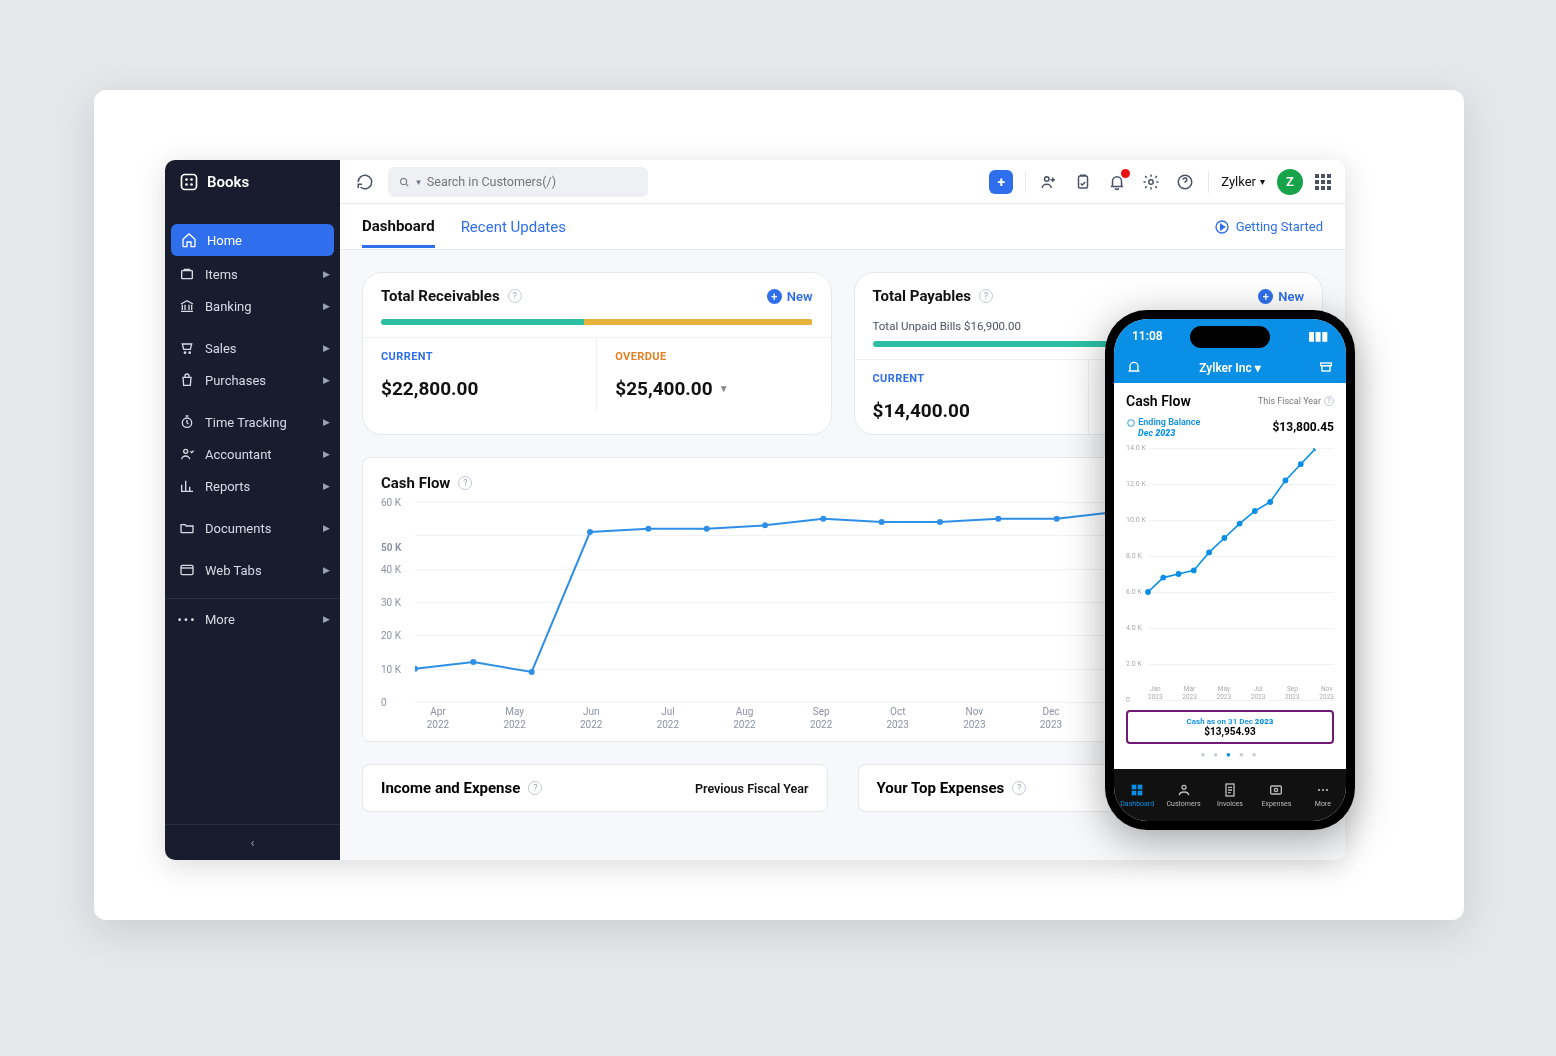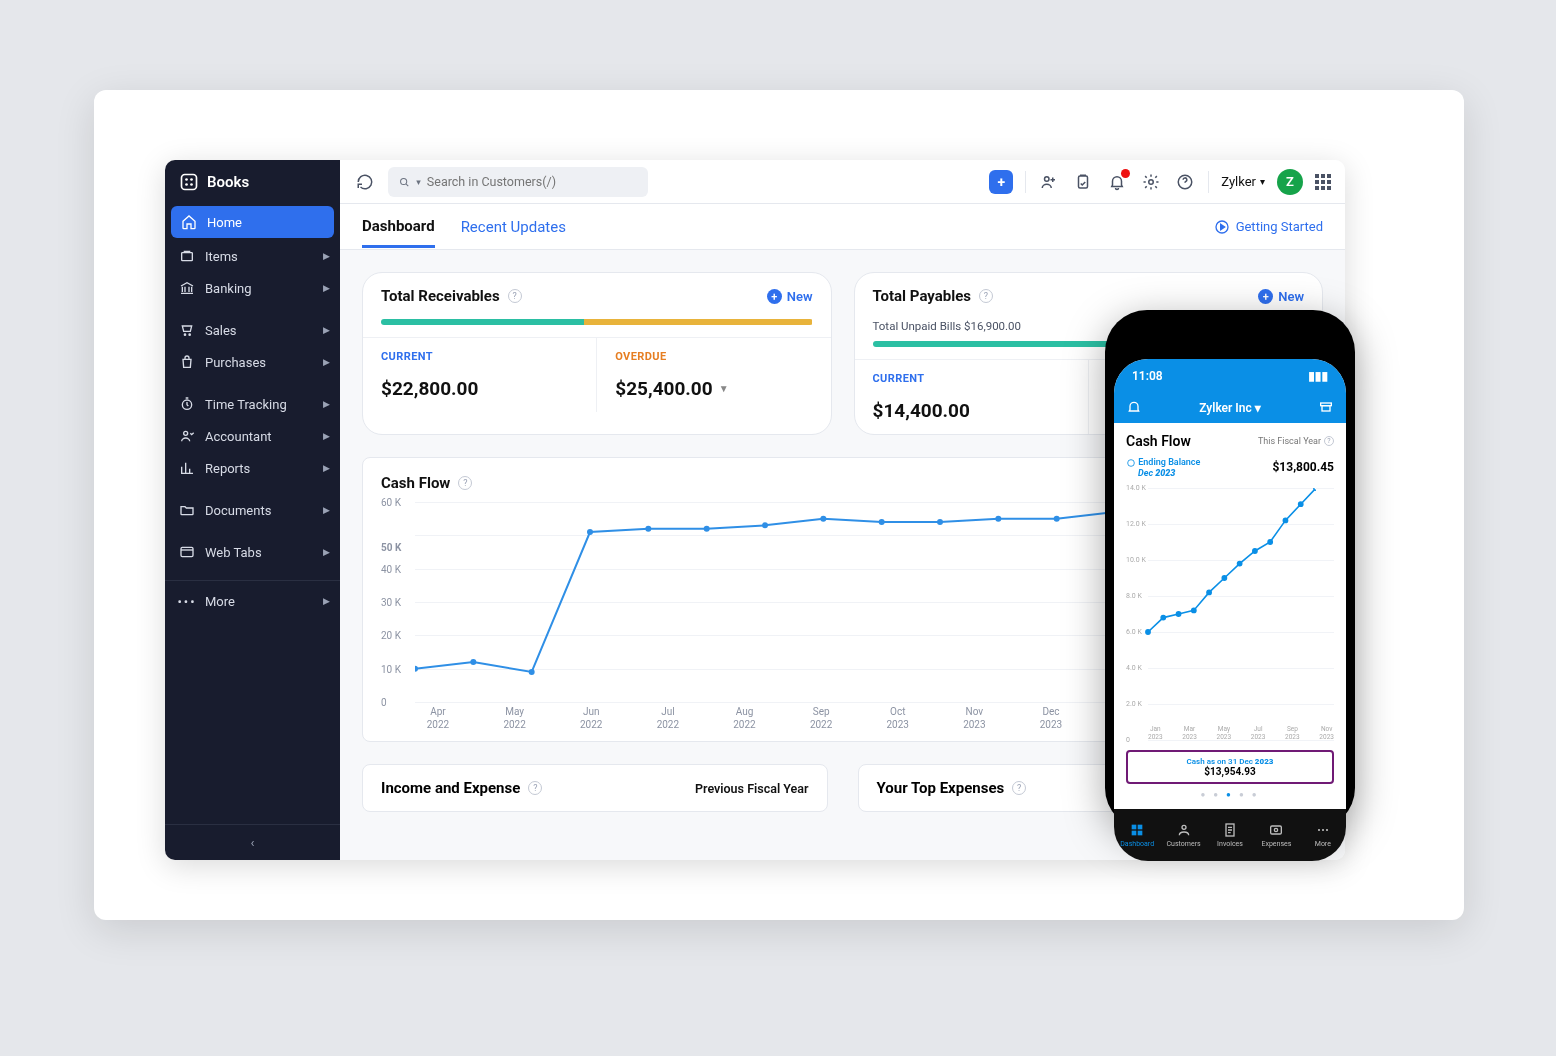--- a/index.html
+++ b/index.html
@@ -7,7 +7,7 @@
   .promo-card{position:absolute;left:94px;top:90px;width:1370px;height:830px;background:#fff;border-radius:12px;box-shadow:0 10px 40px rgba(0,0,0,.12);}
   .app-window{position:absolute;left:165px;top:160px;width:1180px;height:700px;background:#fff;border-radius:10px;box-shadow:0 6px 30px rgba(0,0,0,.15);overflow:hidden;display:flex;}
   
-  .sidebar{width:175px;background:#181c2e;color:#d7dbe6;display:flex;flex-direction:column;font-size:13px;}
+  .sidebar{width:175px;background:#181c2e;color:#d7dbe6;display:flex;flex-direction:column;font-size:13px;gap:18px;}
   .brand{display:flex;align-items:center;gap:8px;padding:12px 14px;color:#fff;font-weight:600;font-size:15px;}
   .brand svg{width:20px;height:20px;}
   .nav{flex:1;overflow:hidden;}

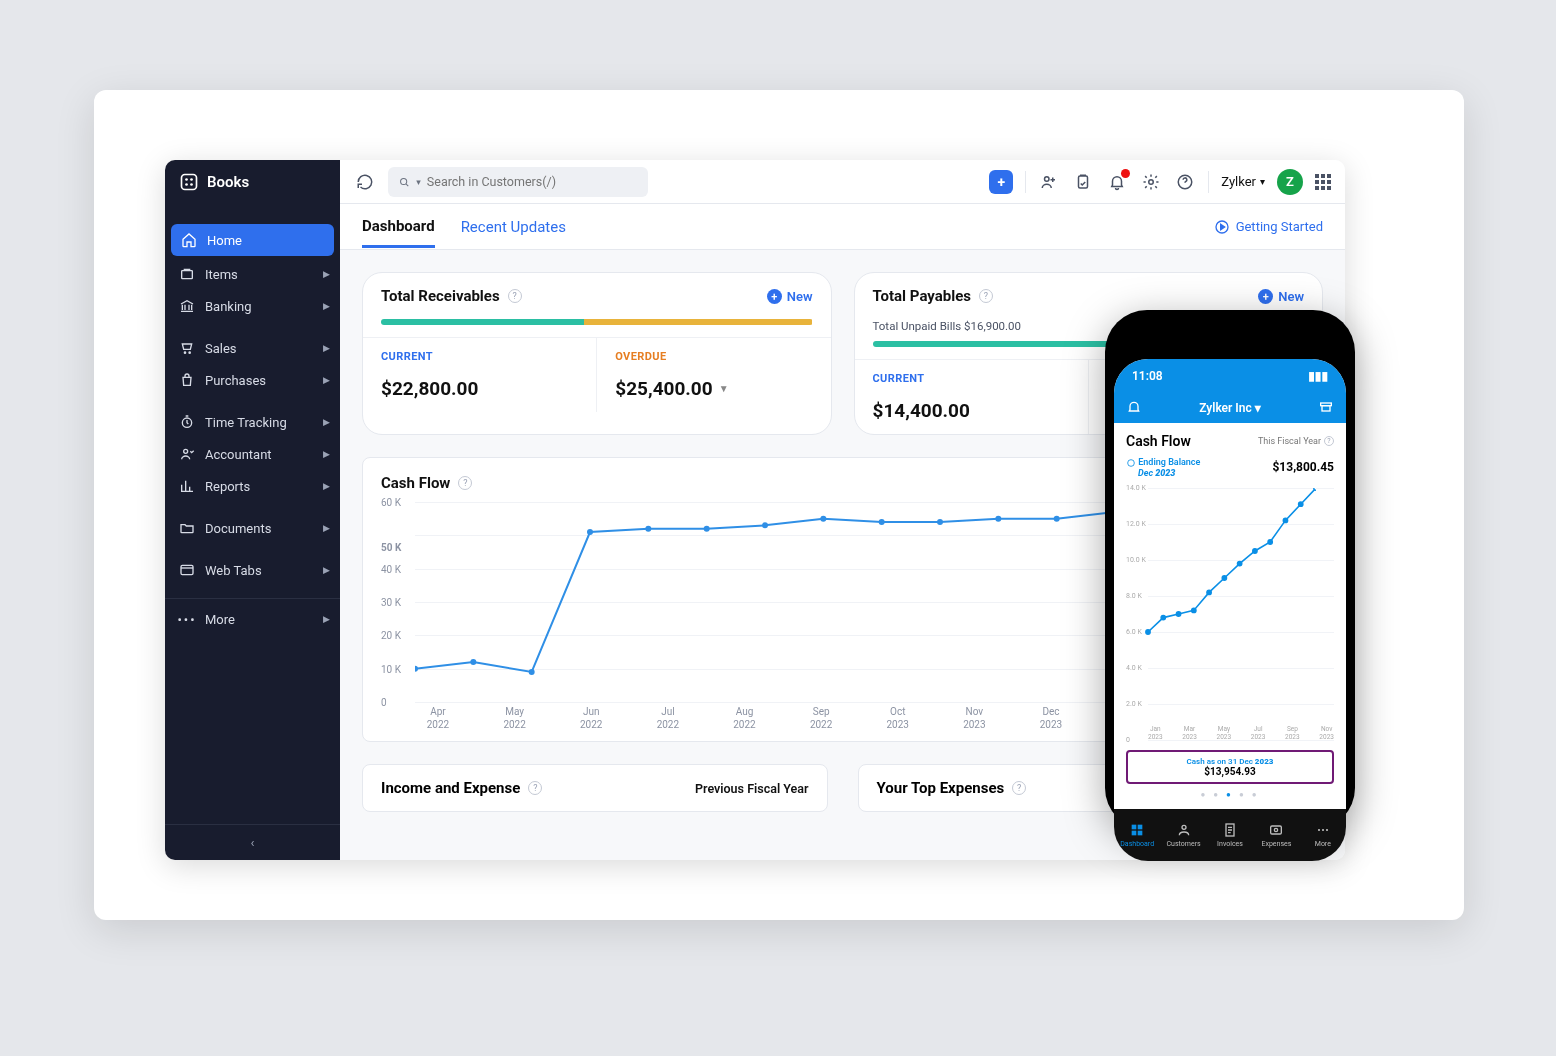--- a/index.html
+++ b/index.html
@@ -72,7 +72,7 @@
   .half .right{margin-left:auto;font-size:12.5px;color:#111;font-weight:600;}
   
   .phone{position:absolute;left:1105px;top:310px;width:250px;height:520px;background:#000;border-radius:42px;padding:9px;box-shadow:0 10px 40px rgba(0,0,0,.35);}
-  .phone-screen{background:#fff;border-radius:34px;overflow:hidden;height:100%;display:flex;flex-direction:column;margin-top:40px;}
+  .phone-screen{background:#fff;border-radius:34px;overflow:hidden;height:100%;display:flex;flex-direction:column;}
   .notch{position:absolute;left:50%;top:16px;transform:translateX(-50%);width:80px;height:22px;background:#000;border-radius:12px;z-index:3;}
   .p-status{background:#0a8fe6;color:#fff;height:34px;display:flex;align-items:center;justify-content:space-between;padding:0 18px;font-size:12px;font-weight:600;}
   .p-nav{background:#0a8fe6;color:#fff;height:30px;display:flex;align-items:center;justify-content:center;position:relative;font-size:12px;font-weight:600;}

